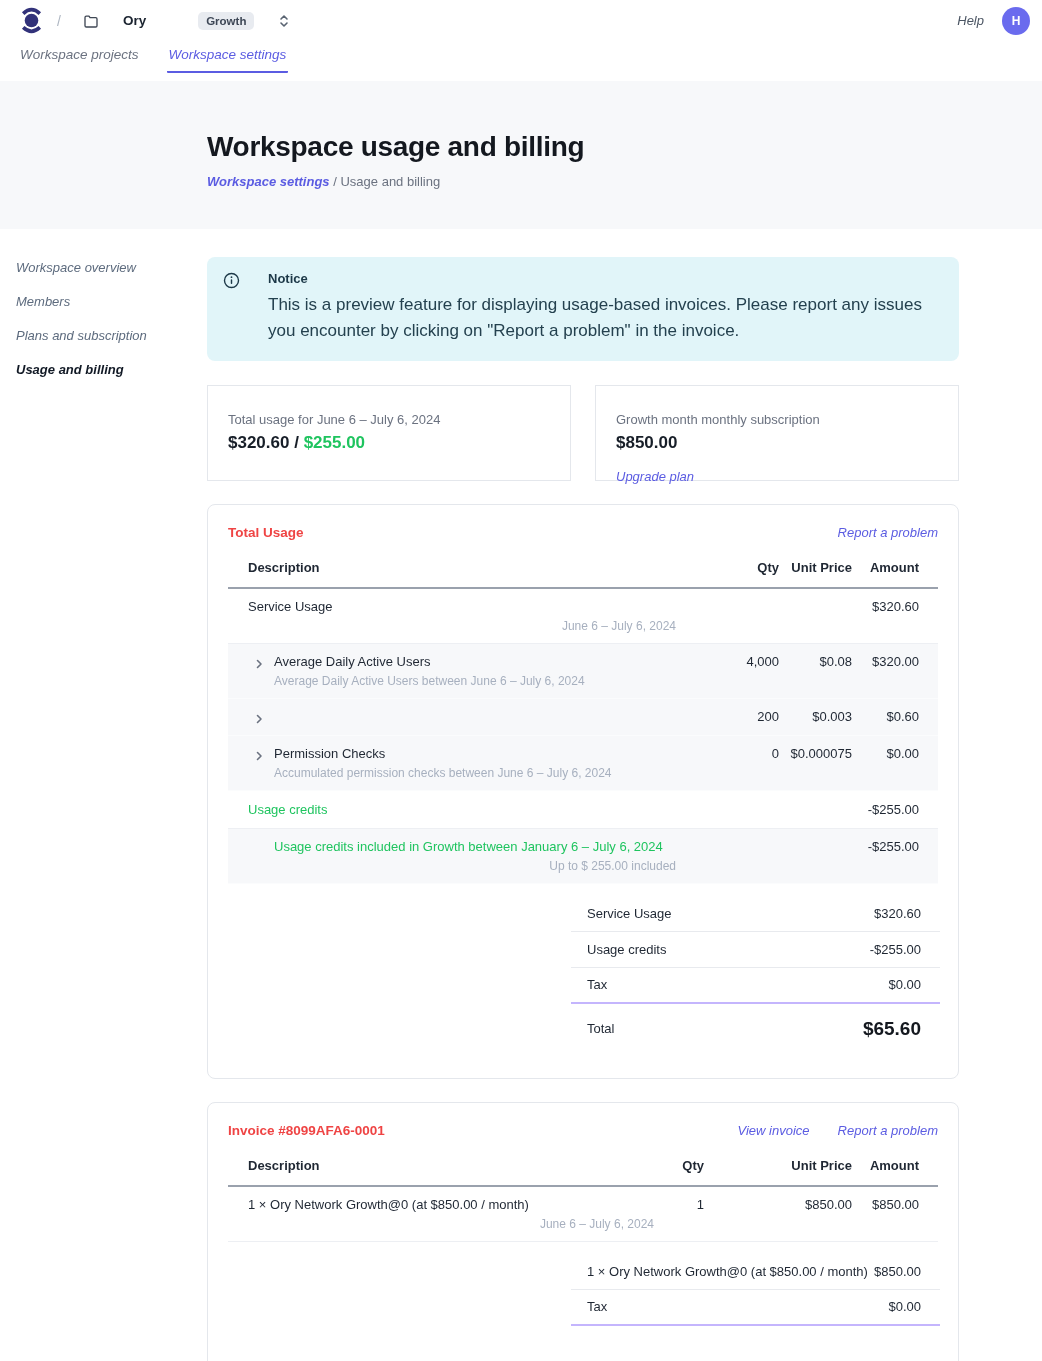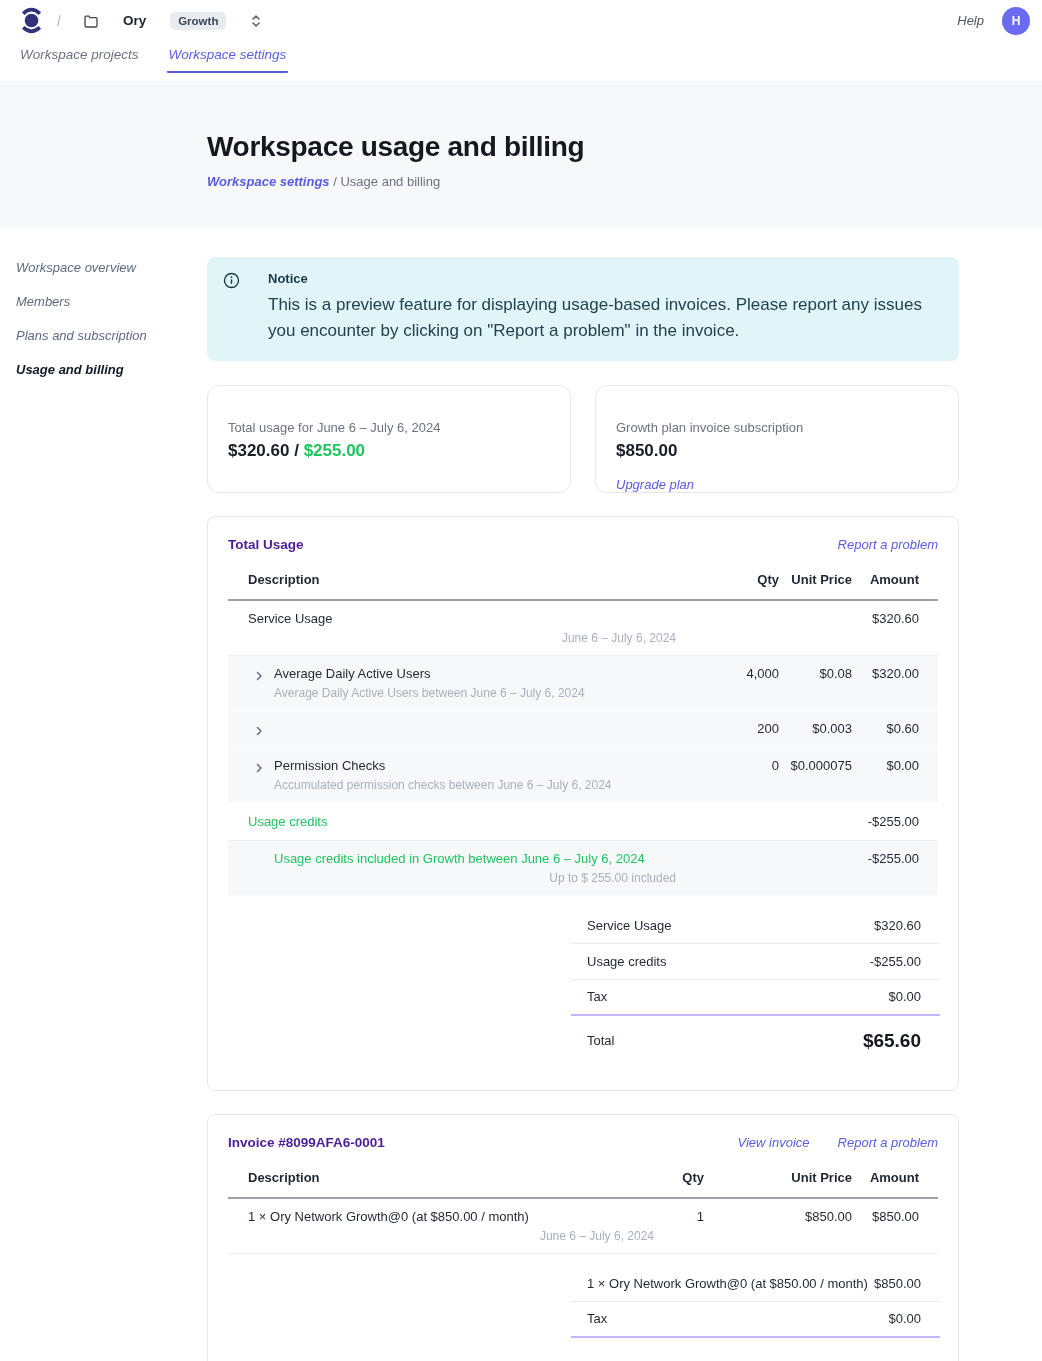--- a/index.html
+++ b/index.html
@@ -17,7 +17,7 @@
   .crumb-sep { color:#aeb6c2; font-size:14px; margin-right:16px; }
   .ws-switcher { display:flex; align-items:center; gap:24px; background:none; border:none; cursor:pointer; font-family:inherit; font-size:13.5px; color:#1b2430; padding:4px 6px; border-radius:6px; }
   .ws-name { font-weight:600; font-size:13.5px; }
-  .badge { background:#e8ebf0; color:#3e4756; font-size:11.5px; font-weight:600; padding:3px 8px; border-radius:5px; }
+  .badge { background:#e8ebf0; color:#3e4756; font-size:11.5px; font-weight:600; padding:3px 8px; border-radius:5px;margin-left:28px; }
   .spacer { flex:1; }
   .help-link { color:#4b5563; font-size:13px; margin-right:18px; }
   .avatar { width:28px; height:28px; border-radius:50%; background:#6a6bee; color:#fff; font-size:12px; font-weight:700; display:flex; align-items:center; justify-content:center; cursor:pointer; }

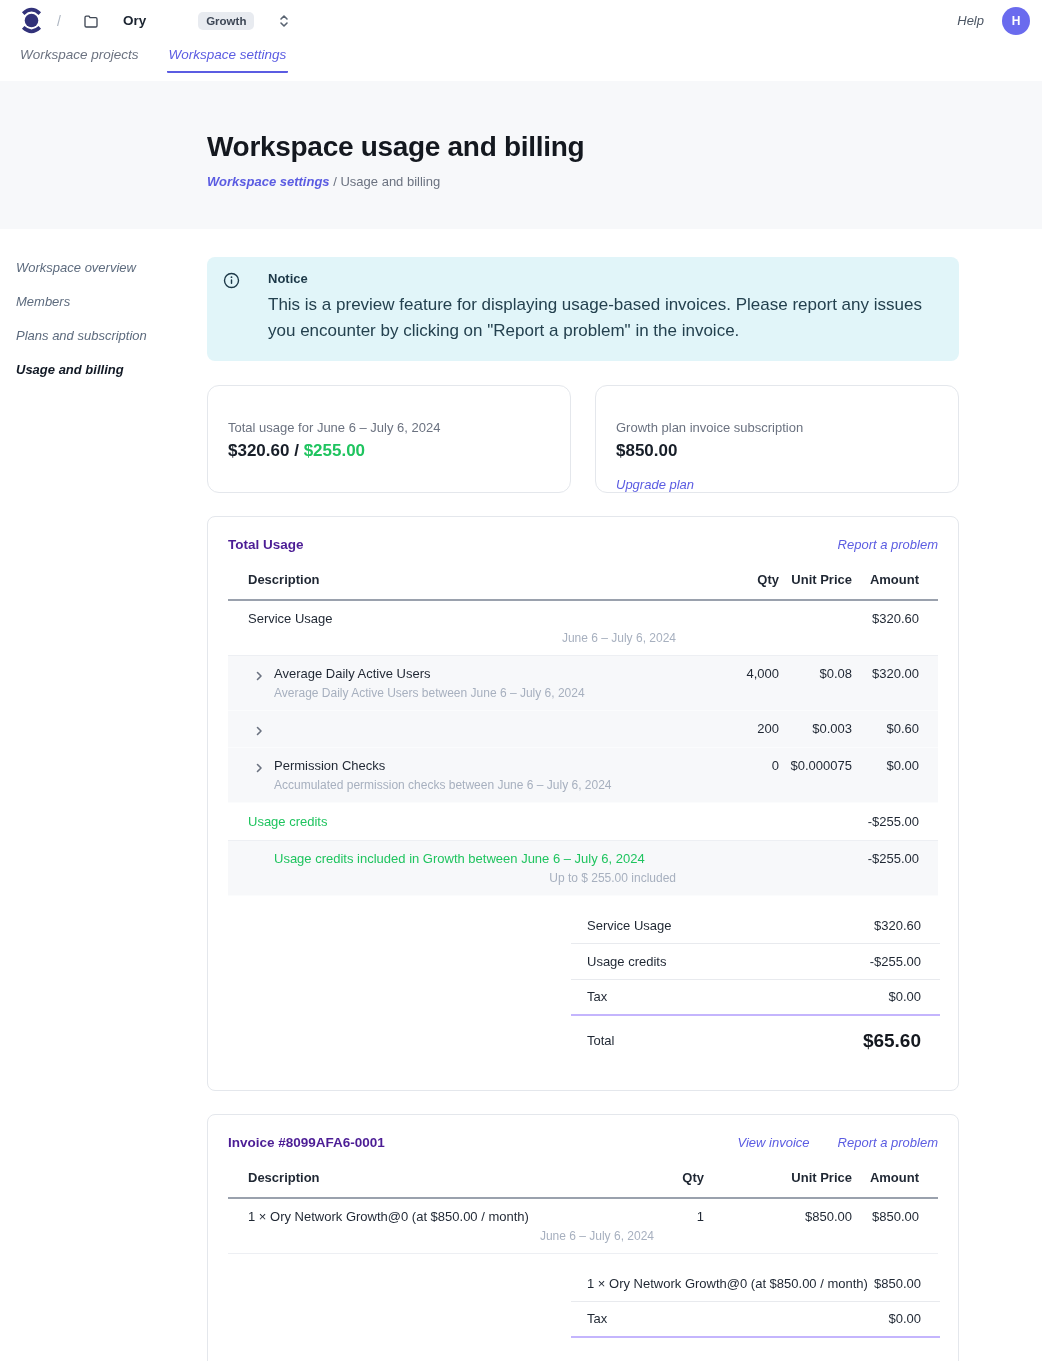--- a/index.html
+++ b/index.html
@@ -48,7 +48,7 @@
 
   
   .cards { display:flex; gap:24px; margin-top:24px; }
-  .scard { flex:1; border:1px solid #e4e7ec; border-radius:12px; padding:34px 20px; height:108px; background:#fff; }
+  .scard { flex:1; border:1px solid #e4e7ec; border-radius:0; padding:26px 20px; height:96px; background:#fff; }
   .scard .lab { color:#6b7280; font-size:13px; }
   .scard .val { margin-top:6px; font-size:17px; font-weight:600; color:#171e28; }
   .scard .action { display:inline-block; margin-top:16px; font-size:13px; color:#5b5ce2; }

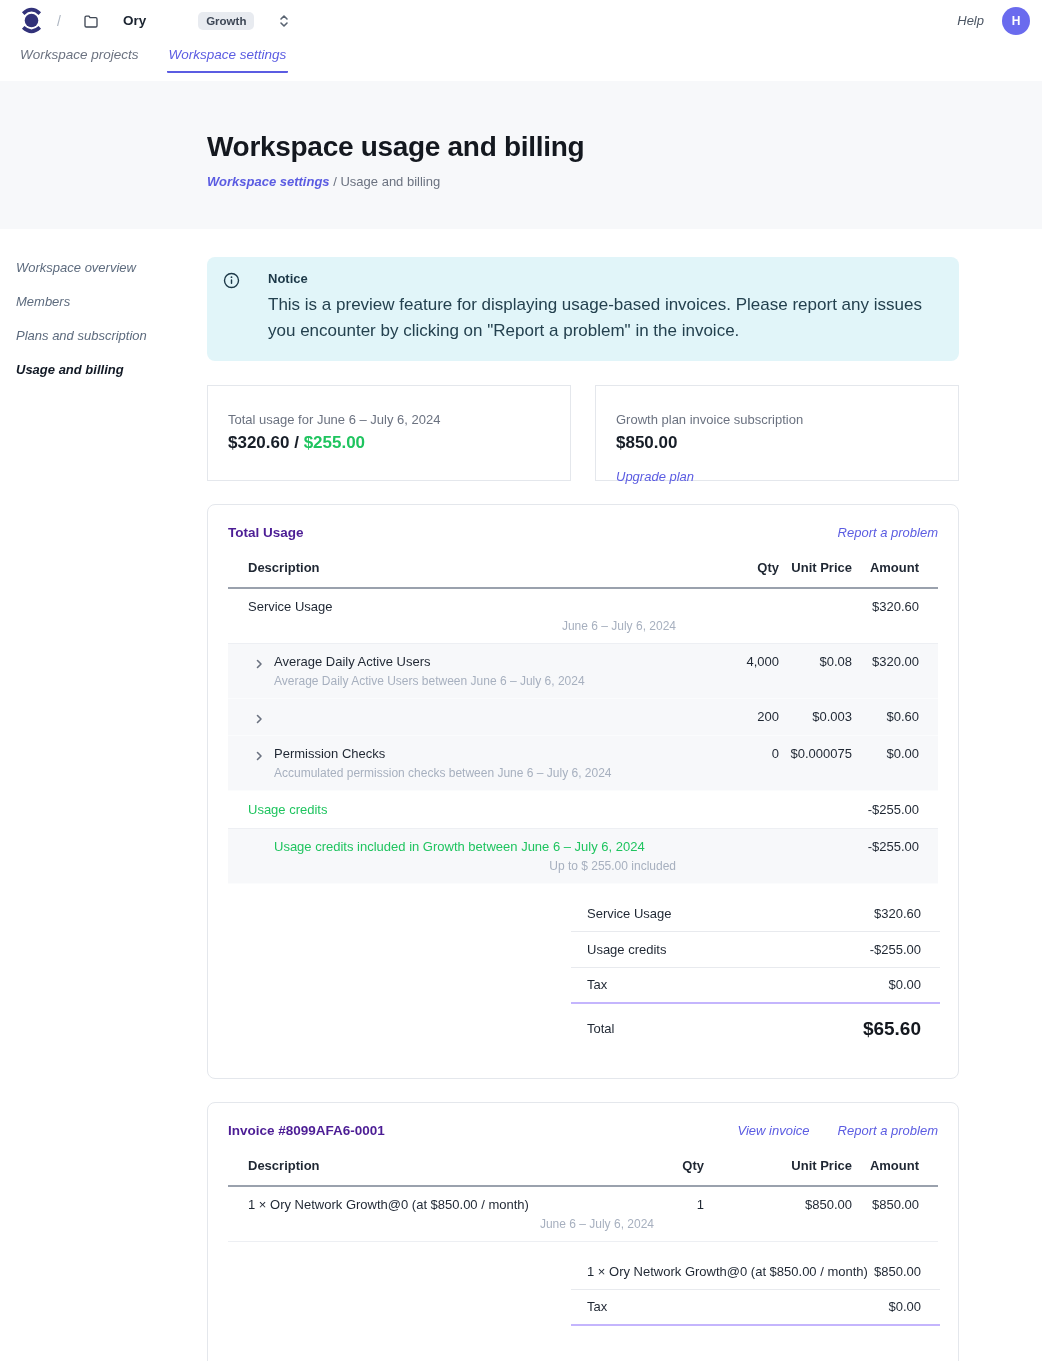--- a/index.html
+++ b/index.html
@@ -165,7 +165,7 @@
         </div>
       </div>
       <div class="scard">
-        <div class="lab">Growth plan invoice subscription</div>
+        <div class="lab">Growth month monthly subscription</div>
         <div class="val">$850.00</div>
         <a class="action">Upgrade plan</a>
       </div>

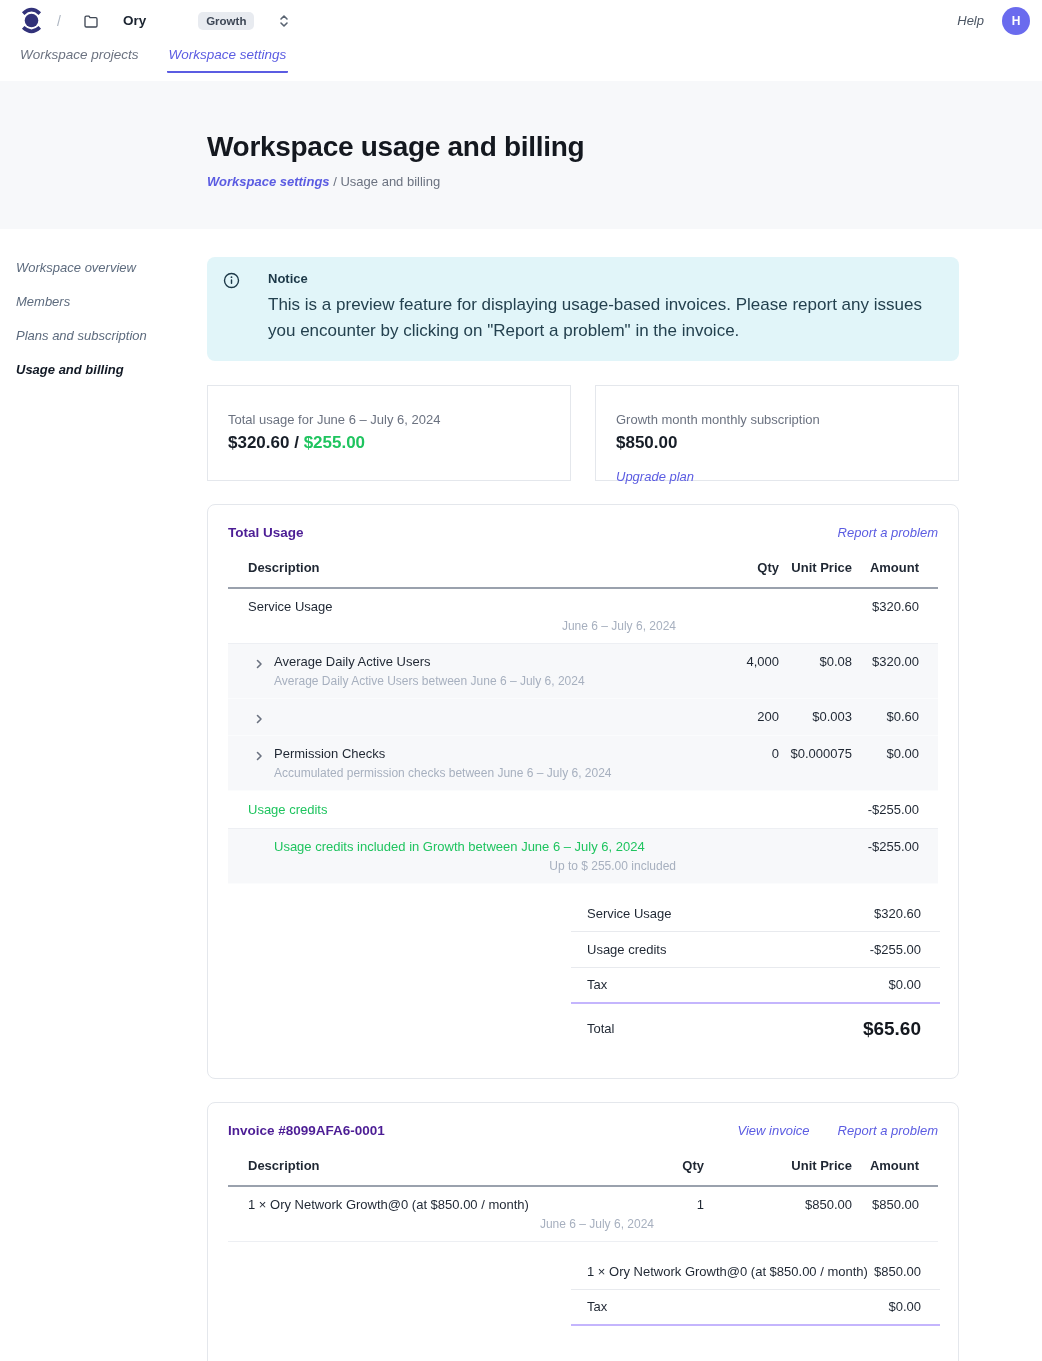--- a/index.html
+++ b/index.html
@@ -56,7 +56,7 @@
   
   .card { border:1px solid #e4e7ec; border-radius:8px; background:#fff; padding:20px 20px 24px; margin-top:23px; }
   .card-head { display:flex; align-items:center; justify-content:space-between; margin-bottom:14px; }
-  .card-title { font-size:13.5px; font-weight:700; color:#4c1d95; }
+  .card-title { font-size:13.5px; font-weight:700; color:#ef4444; }
   .card-links { display:flex; gap:28px; }
   .card-links a { font-size:13px; color:#5b5ce2; }
 

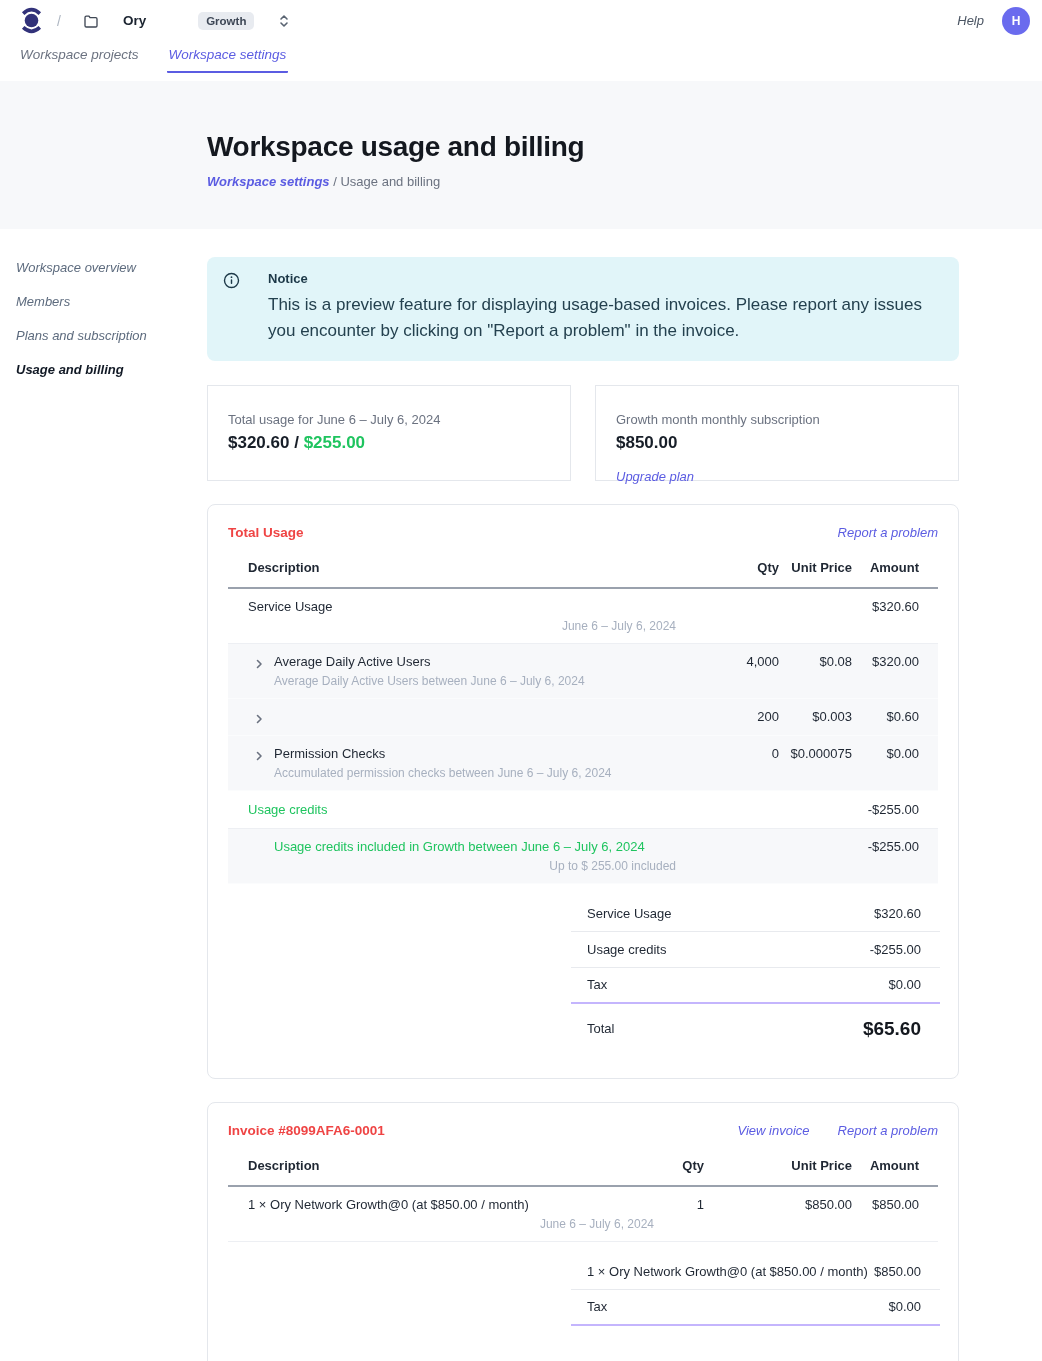--- a/index.html
+++ b/index.html
@@ -255,7 +255,7 @@
 
         <div class="trow shaded">
           <div class="c desc" style="padding-left:46px;">
-            <div class="rname green">Usage credits included in Growth between June 6 – July 6, 2024</div>
+            <div class="rname green">Usage credits included in Growth between January 6 – July 6, 2024</div>
             <div class="rsub">Up to $ 255.00 included</div>
           </div>
           <div class="c qty"></div>

